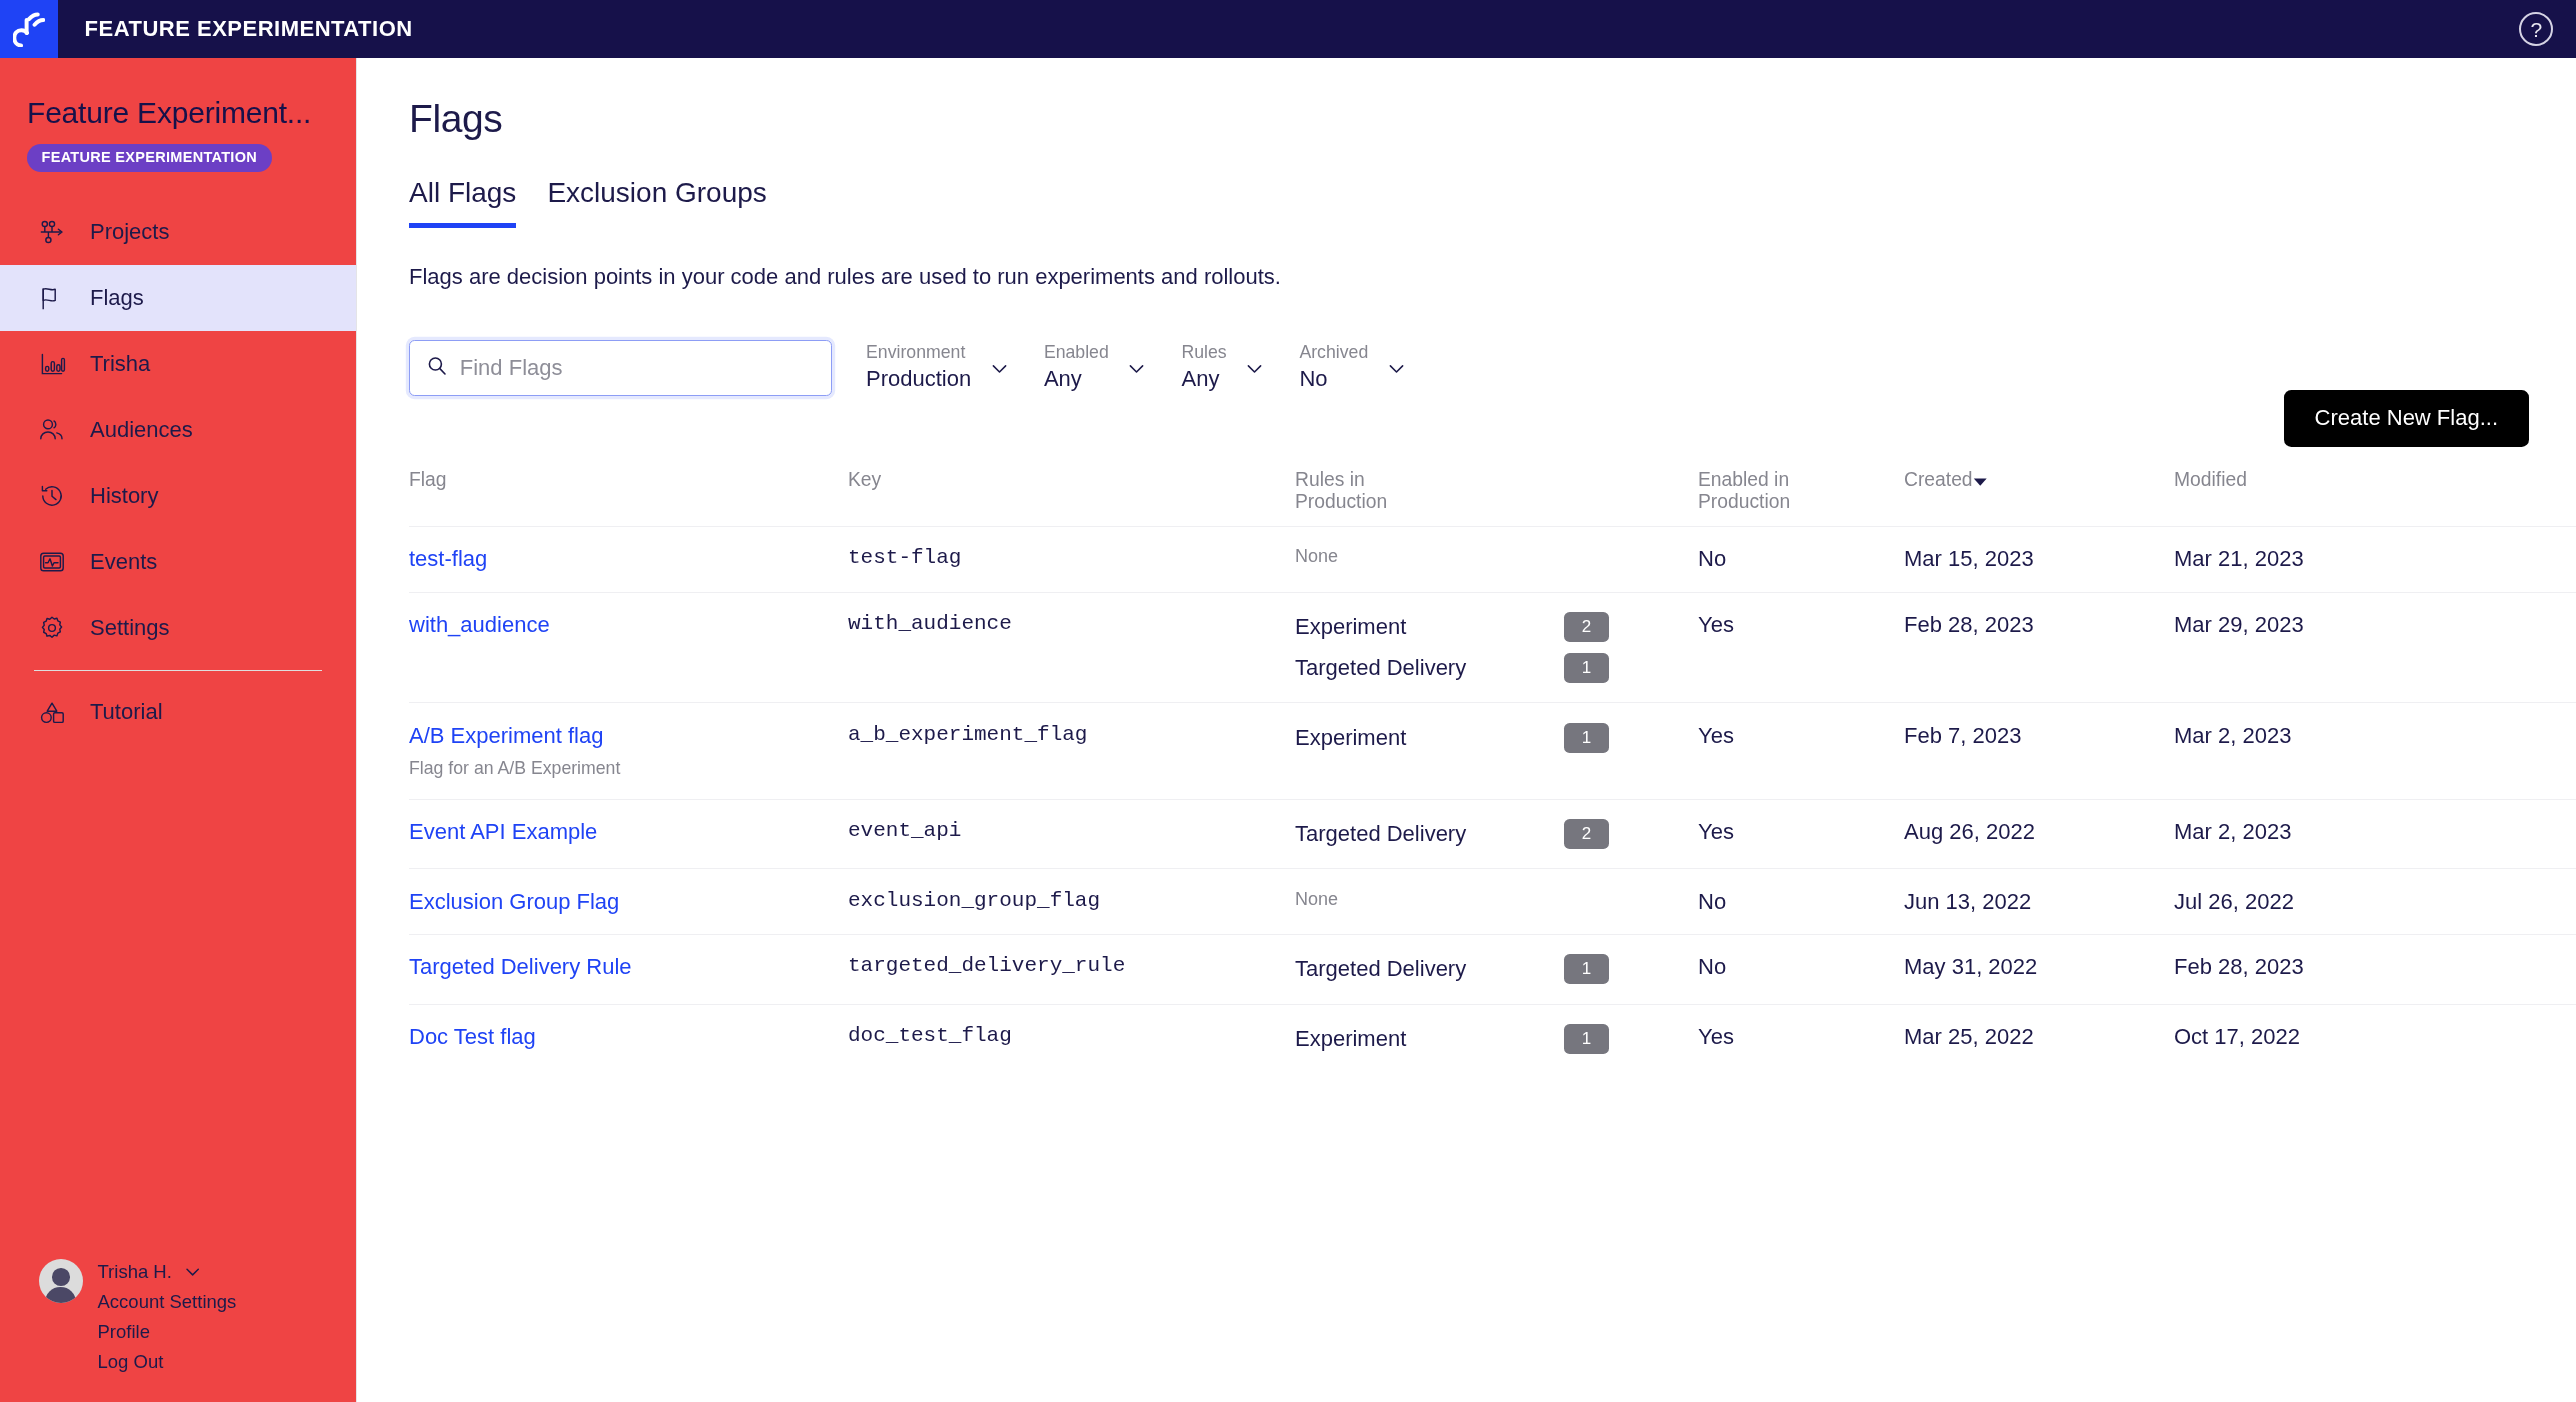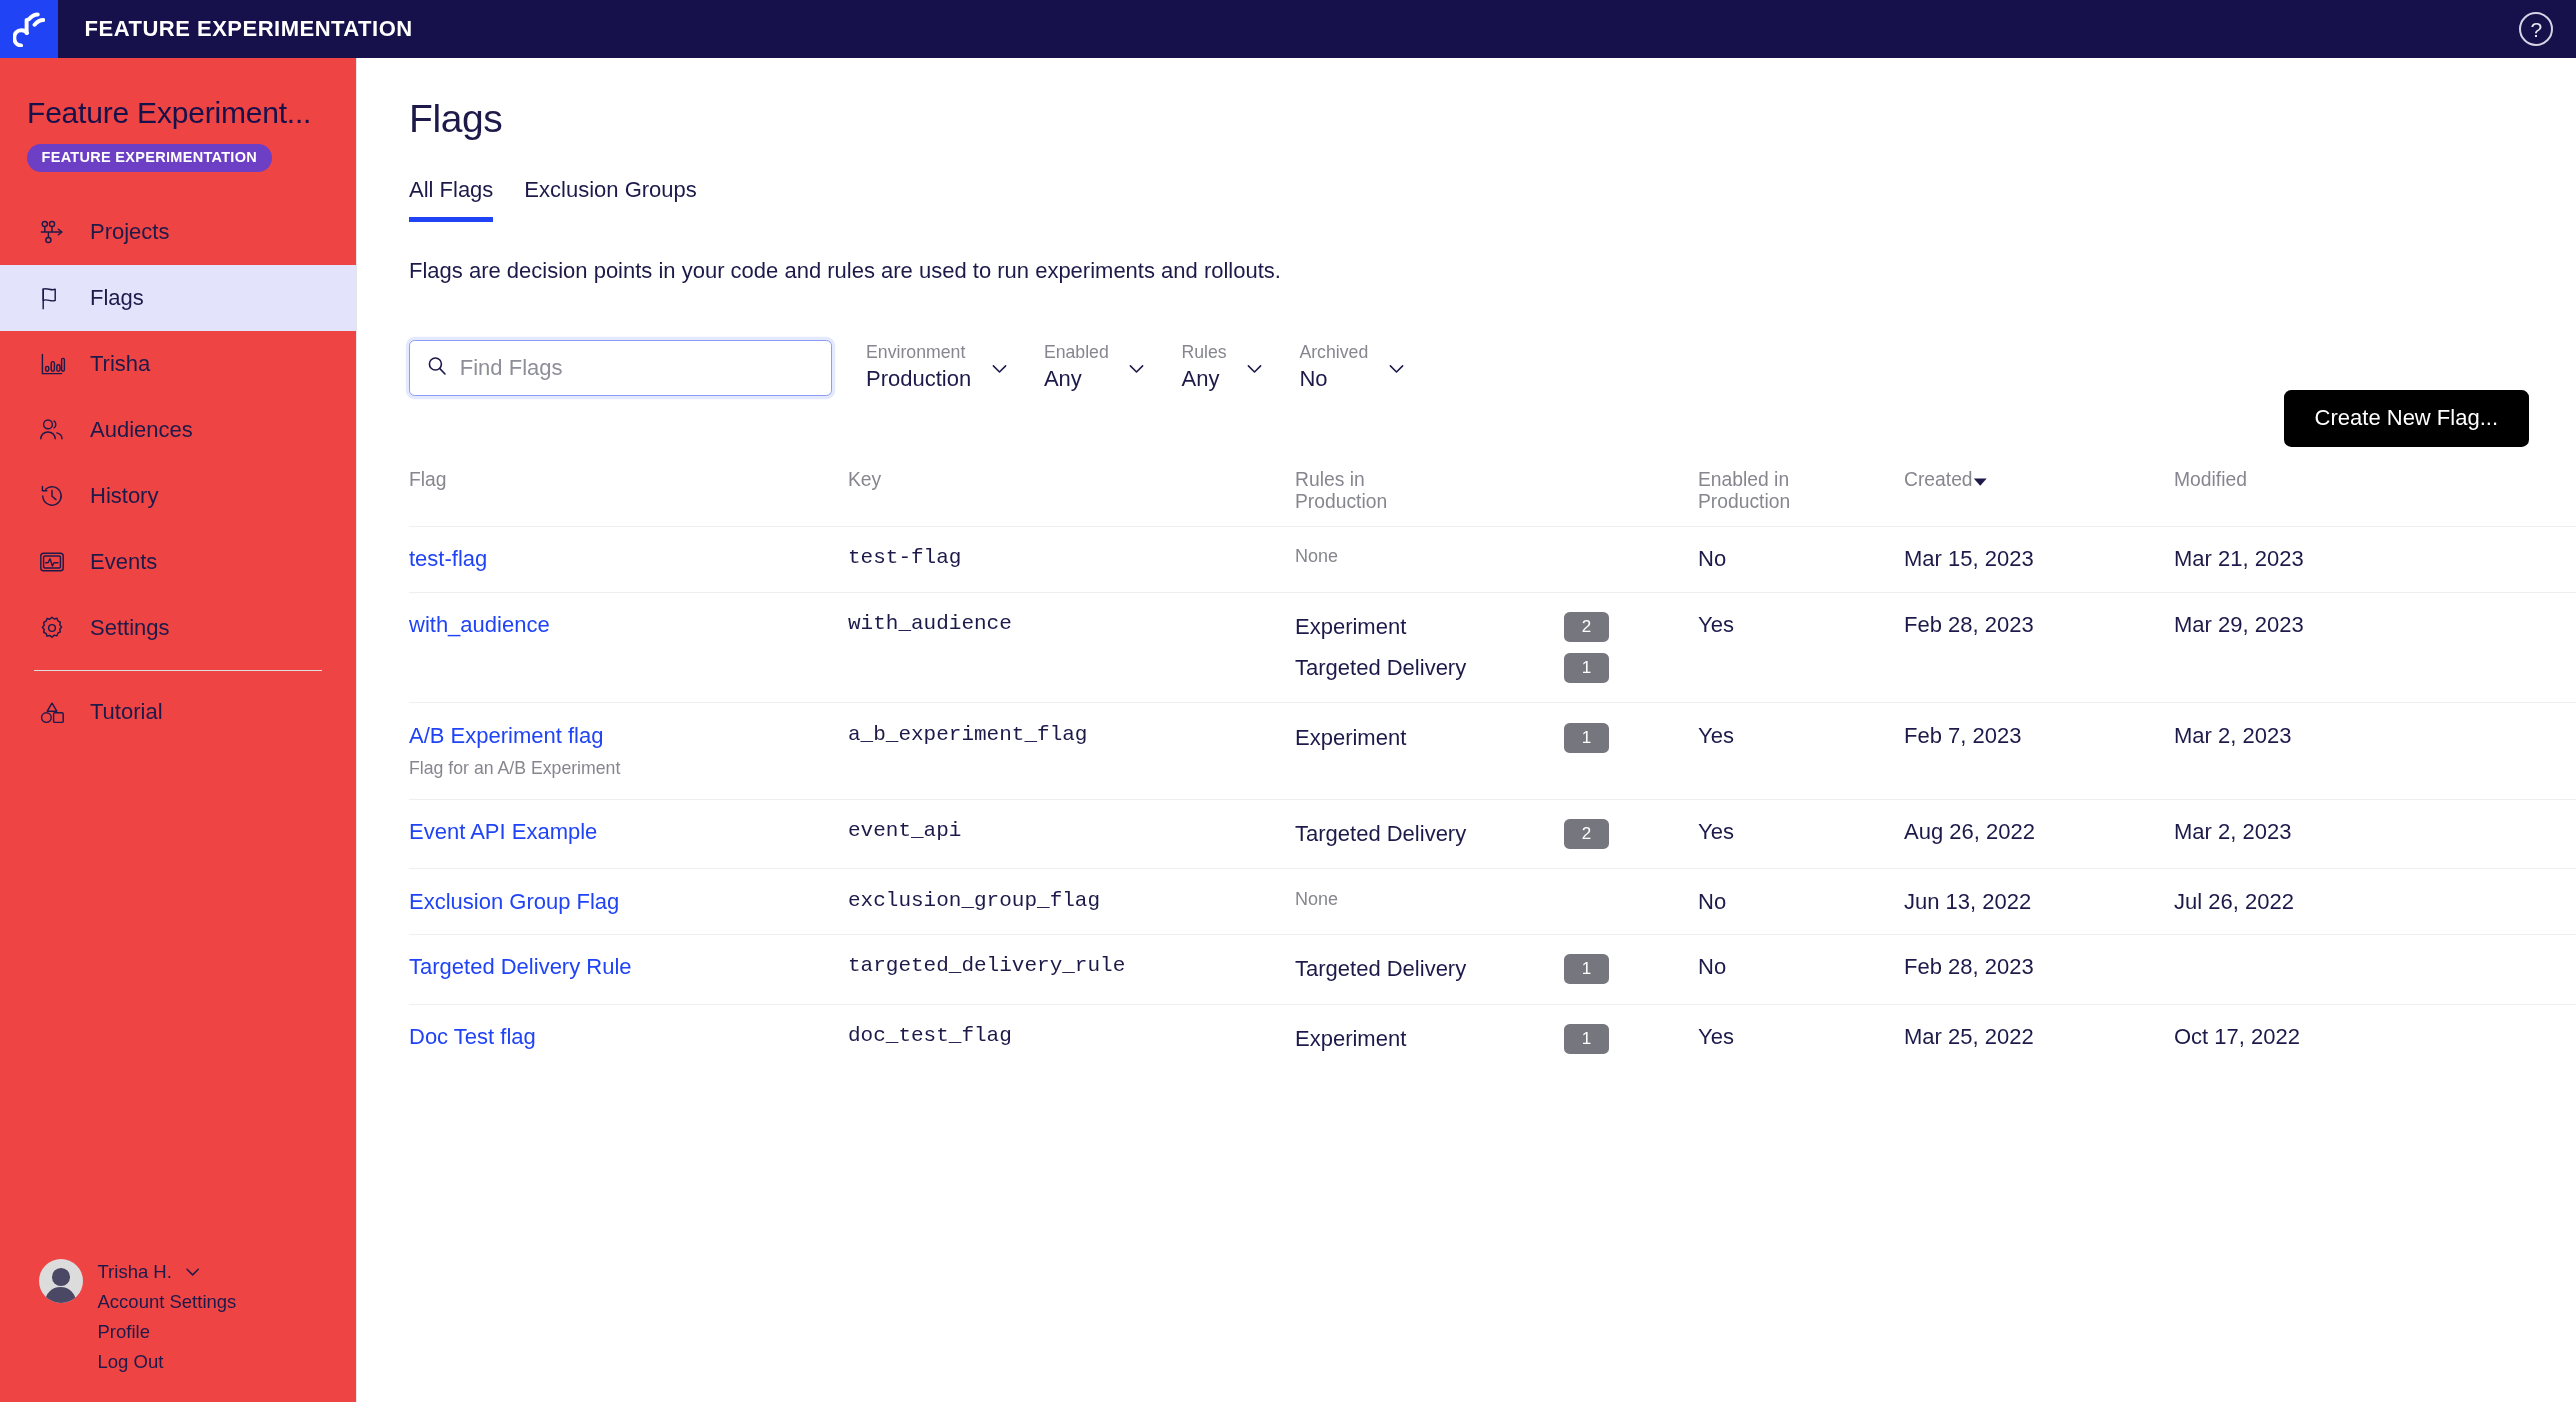--- a/index.html
+++ b/index.html
@@ -110,7 +110,7 @@
     position: relative;
   }
   .tab {
-    font-size: 22px; color: #1d1a4a;
+    font-size: 28px; color: #1d1a4a;
     padding: 0 0 17.7px 0; margin-right: 31px;
     cursor: pointer; position: relative;
   }

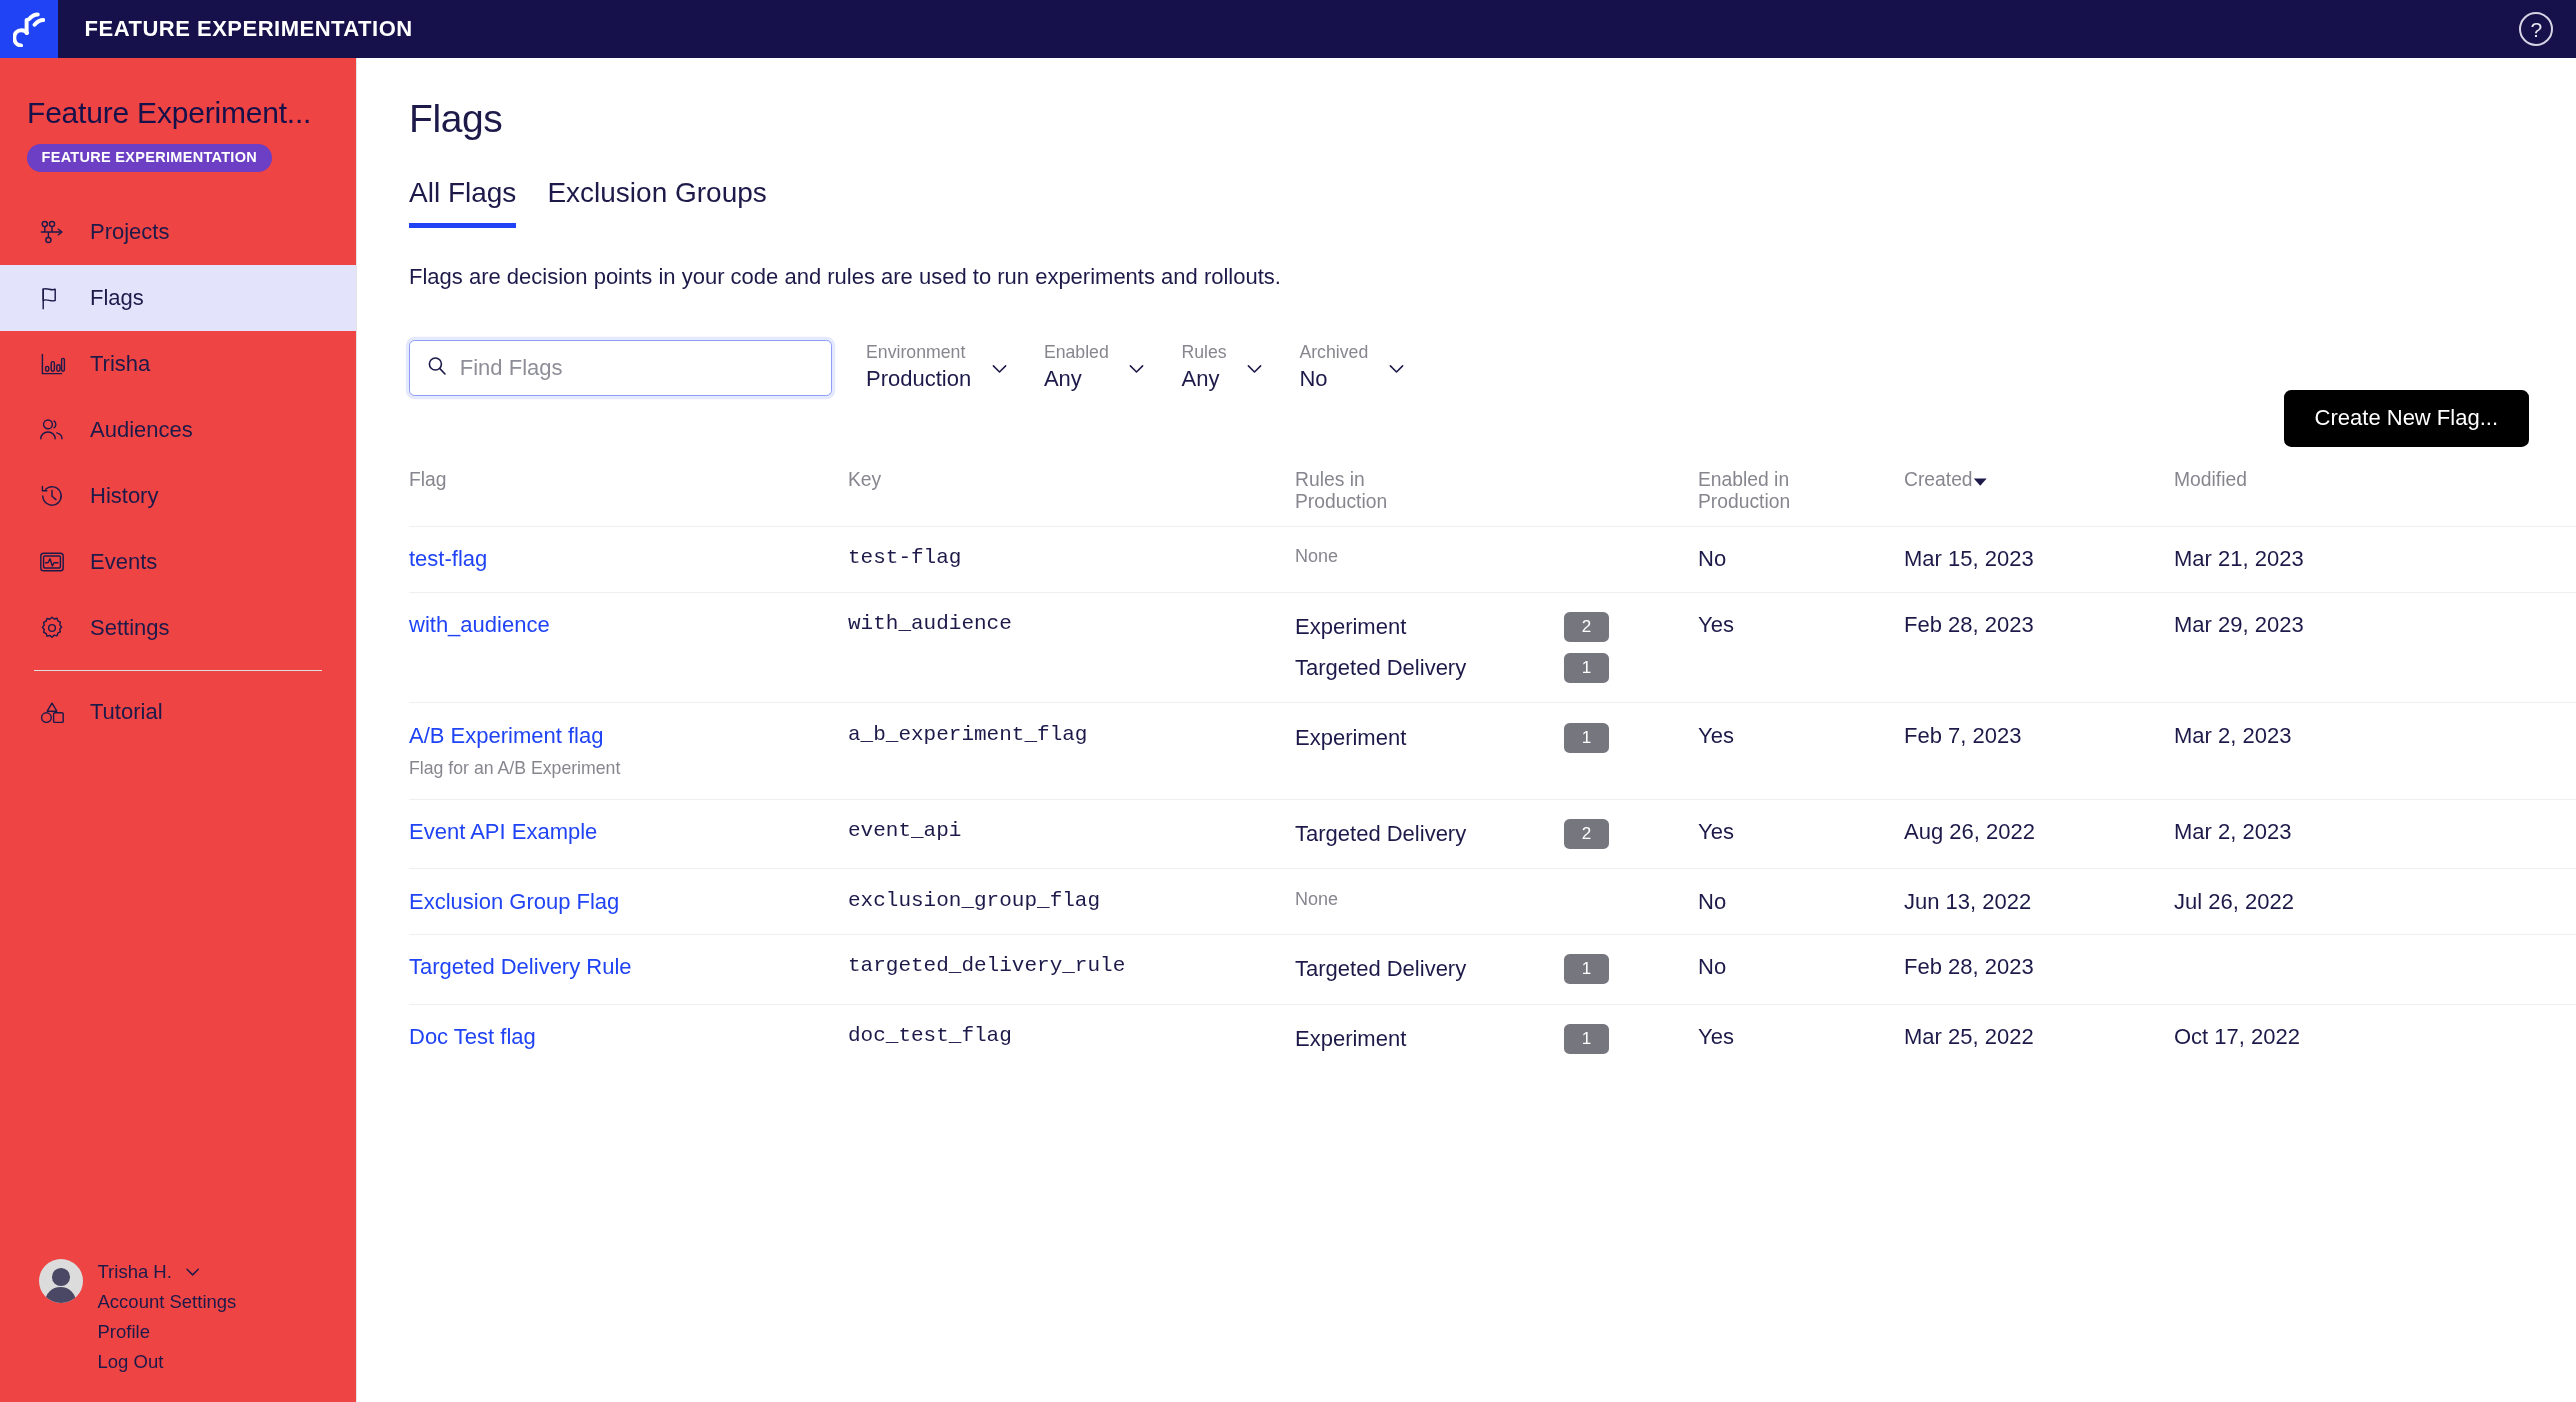--- a/index.html
+++ b/index.html
@@ -599,6 +599,9 @@
         <div class="tcell c-en">
           <span class="cell-text">No</span>
         </div>
+        <div class="tcell c-created">
+          <span class="cell-text">May 31, 2022</span>
+        </div>
         <div class="tcell c-mod">
           <span class="cell-text">Feb 28, 2023</span>
         </div>

